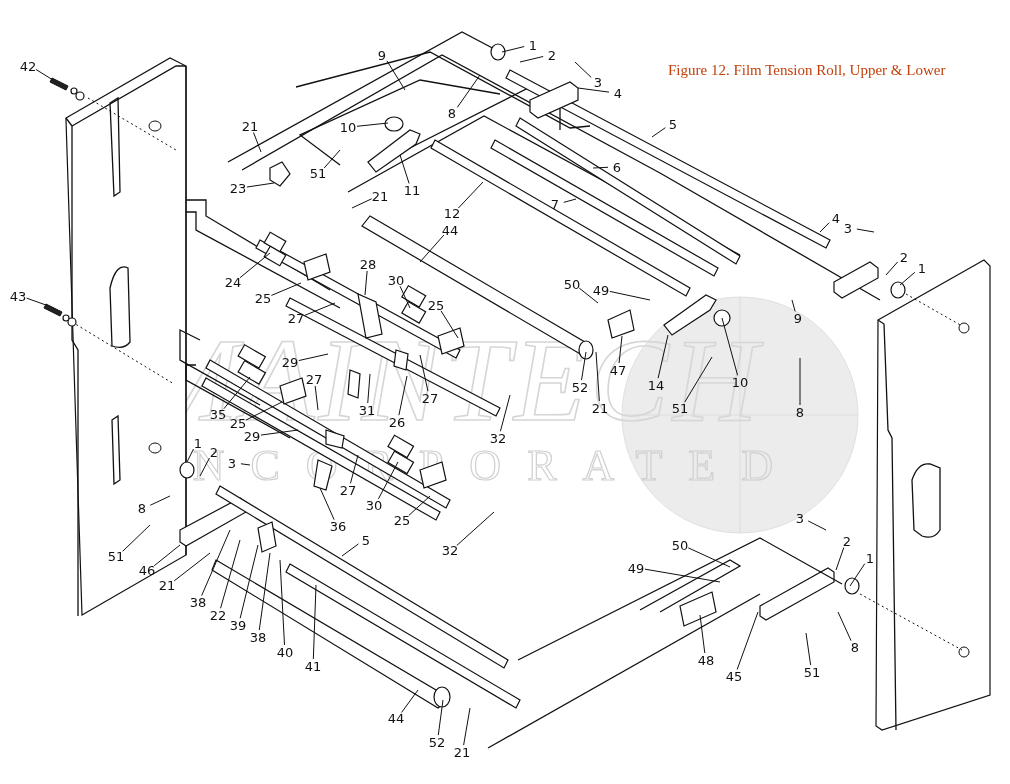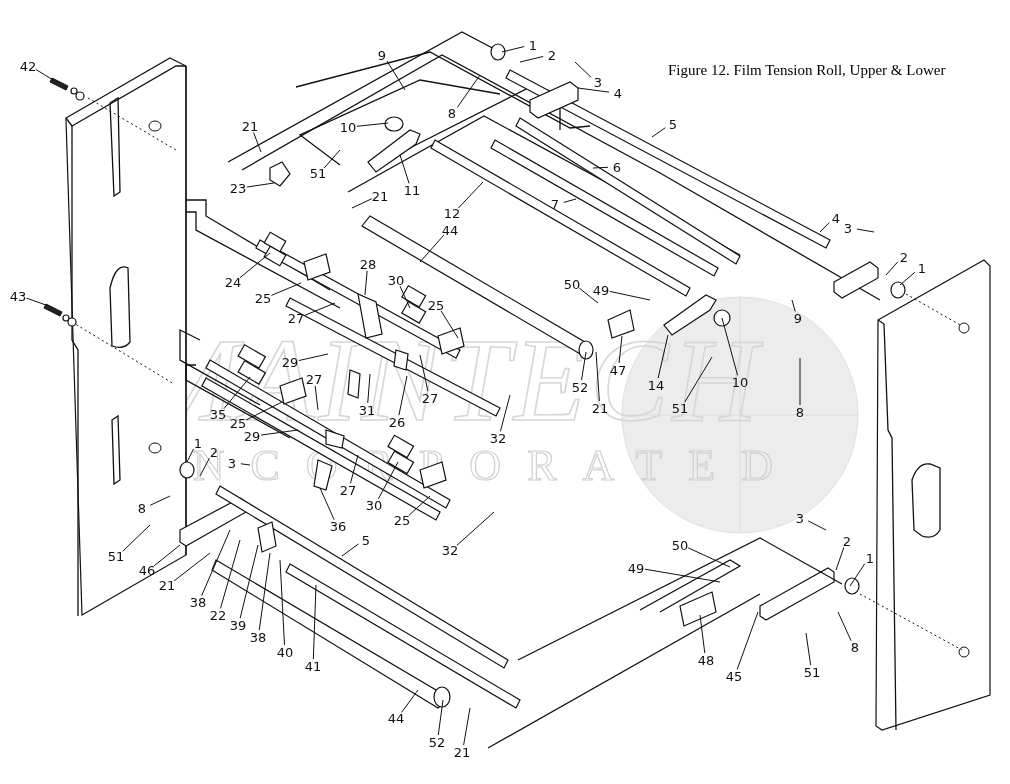--- a/index.html
+++ b/index.html
@@ -5,7 +5,7 @@
     html, body { margin: 0; padding: 0; background: #ffffff; }
     body { width: 1010px; height: 784px; position: relative; overflow: hidden; font-family: "DejaVu Sans", sans-serif; }
     #diagram { position: absolute; left: 0; top: 0; width: 1010px; height: 784px; }
-    .title { position: absolute; left: 668px; top: 62px; font-family: "Liberation Serif", serif; font-size: 15px; color: #000000; white-space: nowrap; }
+    .title { position: absolute; left: 668px; top: 62px; font-family: "Liberation Serif", serif; font-size: 15px; color: #c2410c; white-space: nowrap; }
     .wm-main { font-family: "Liberation Serif", serif; font-style: italic; font-size: 118px; fill: none; stroke: #d6d6d6; stroke-width: 1.6; letter-spacing: 4px; }
     .wm-sub { font-family: "Liberation Serif", serif; font-size: 44px; fill: none; stroke: #d0d0d0; stroke-width: 1.2; letter-spacing: 26px; }
     .ln { stroke: #111; stroke-width: 1.3; fill: none; }

